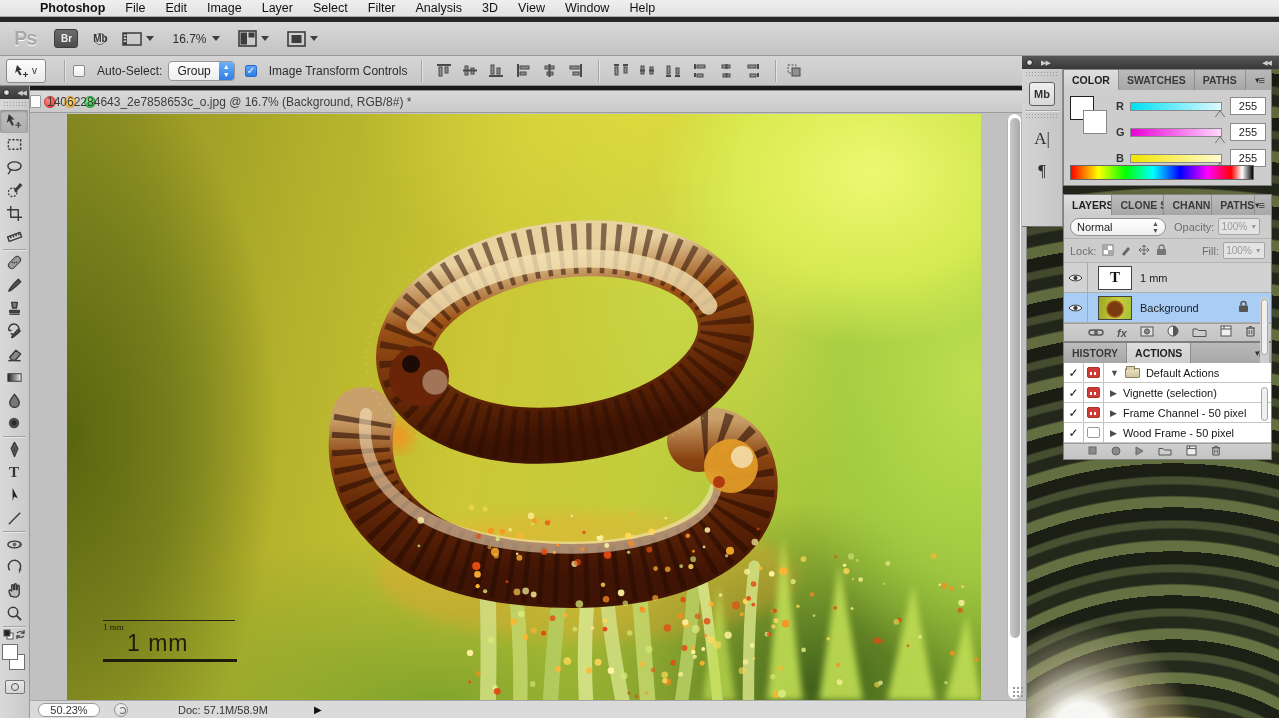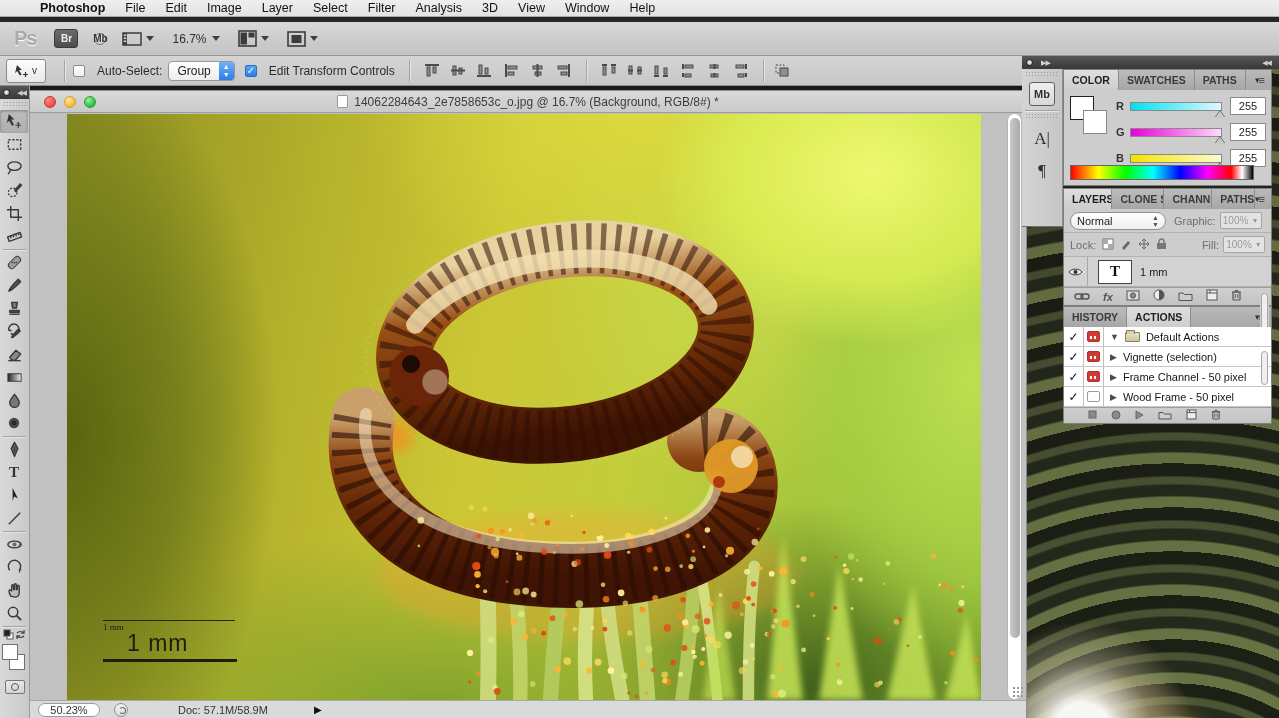--- a/index.html
+++ b/index.html
@@ -237,7 +237,7 @@
       <span class="stepper">▲<br>▼</span>
     </span>
     <span class="chk on" id="show-transform-chk"></span>
-    <span class="opt-label">Edit Transform Controls</span>
+    <span class="opt-label">Image Transform Controls</span>
     <span class="vsep"></span>
     <span id="align-icons" style="display:flex;align-items:center;">
         <span class="agrp">

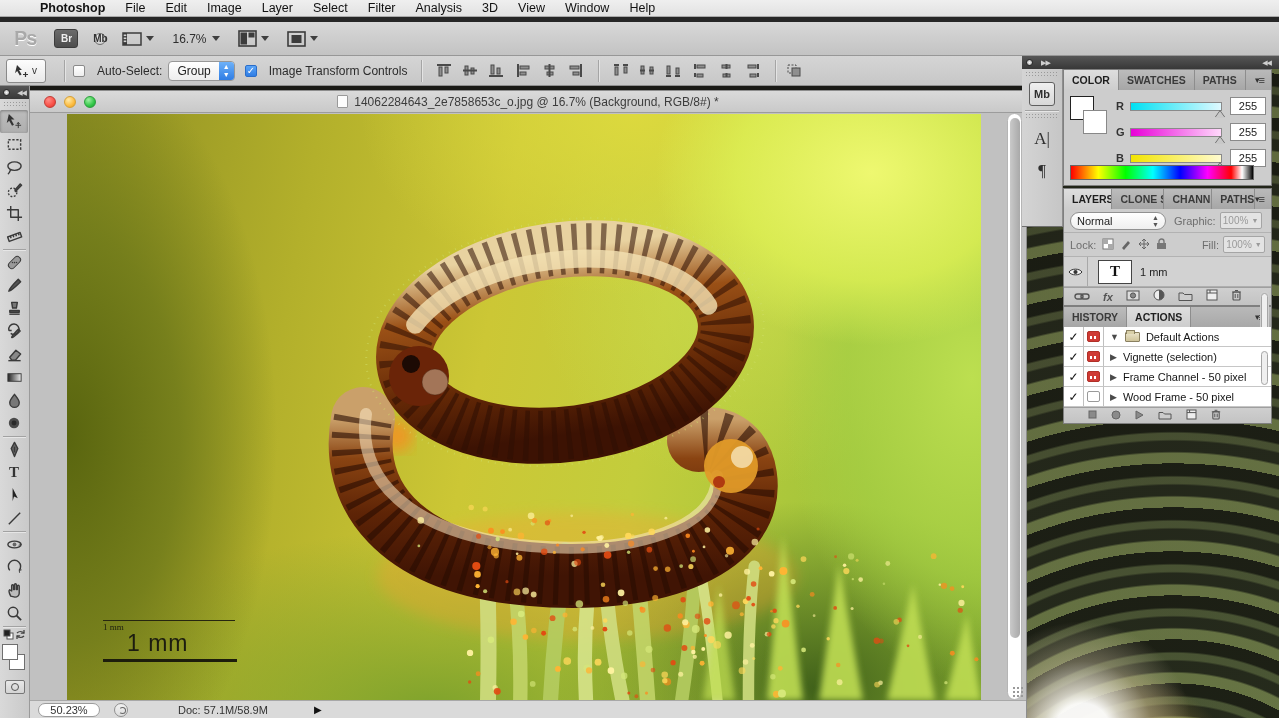--- a/index.html
+++ b/index.html
@@ -63,7 +63,7 @@
   .light.red { background:radial-gradient(circle at 35% 30%, #ff8a85, #f95148 60%, #d0342c); border:1px solid #c23b34; }
   .light.yellow { background:radial-gradient(circle at 35% 30%, #ffe9a8, #fdbc40 60%, #df9b23); border:1px solid #d6a036; }
   .light.green { background:radial-gradient(circle at 35% 30%, #9ff0a2, #33c748 60%, #1f9a33); border:1px solid #2b9e3c; }
-  .doc-title .ttl { position:absolute; left:0; right:0; text-align:center; font-size:12px; color:#3c3c3c; }
+  .doc-title .ttl { position:absolute; left:0; right:0; text-align:left; font-size:12px; color:#3c3c3c; }
   .doc-title .dicon { display:inline-block; width:11px; height:13px; background:#fdfdfd; border:1px solid #9a9a9a; border-radius:1px; margin-right:6px; vertical-align:-2px; }
   .doc-content { position:relative; height:587px; overflow:hidden; }
   .photo { position:absolute; left:37px; top:1px; width:914px; height:586px; background:

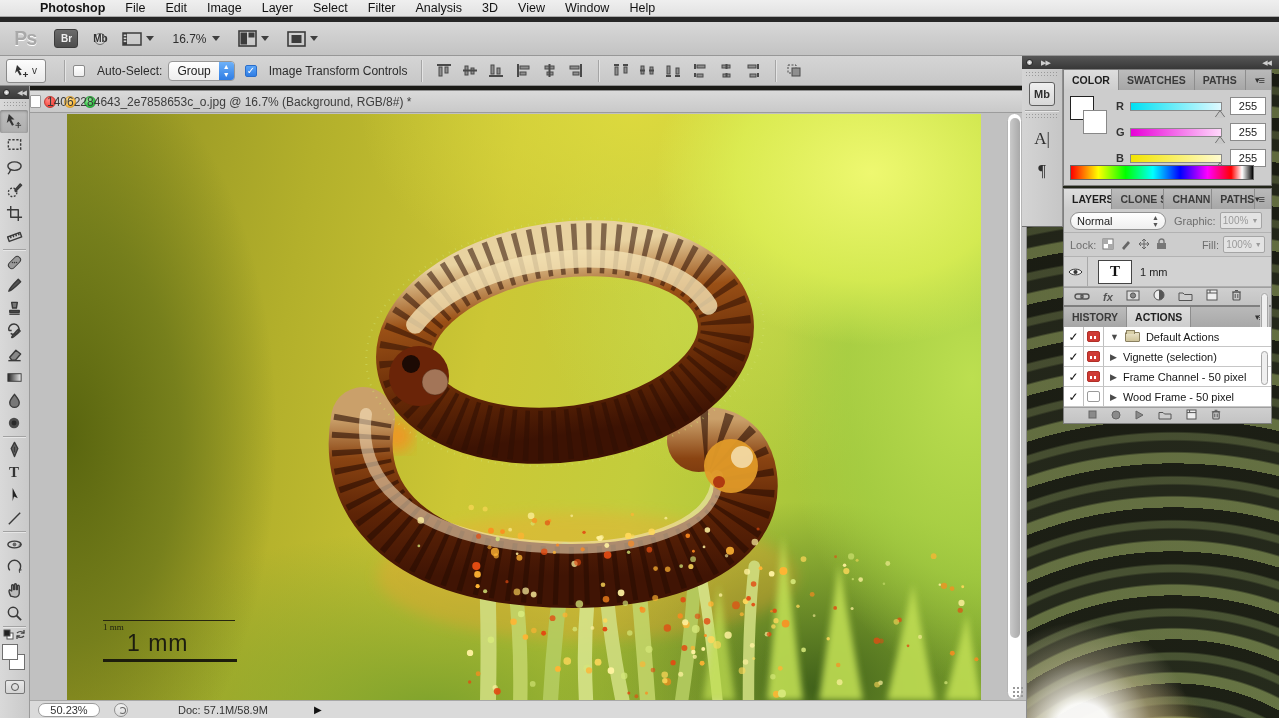--- a/index.html
+++ b/index.html
@@ -855,7 +855,7 @@
         </div>
       </div>
 
-      <div class="ptabs" id="layers-tabs" style="margin-top:2px;">
+      <div class="ptabs" id="layers-tabs" style="margin-top:8px;">
           <span class="ptab active" style="max-width: 58px;">LAYERS</span>
           <span class="ptab" style="max-width: 52px;">CLONE S</span>
           <span class="ptab" style="max-width: 50px;">CHANNI</span>

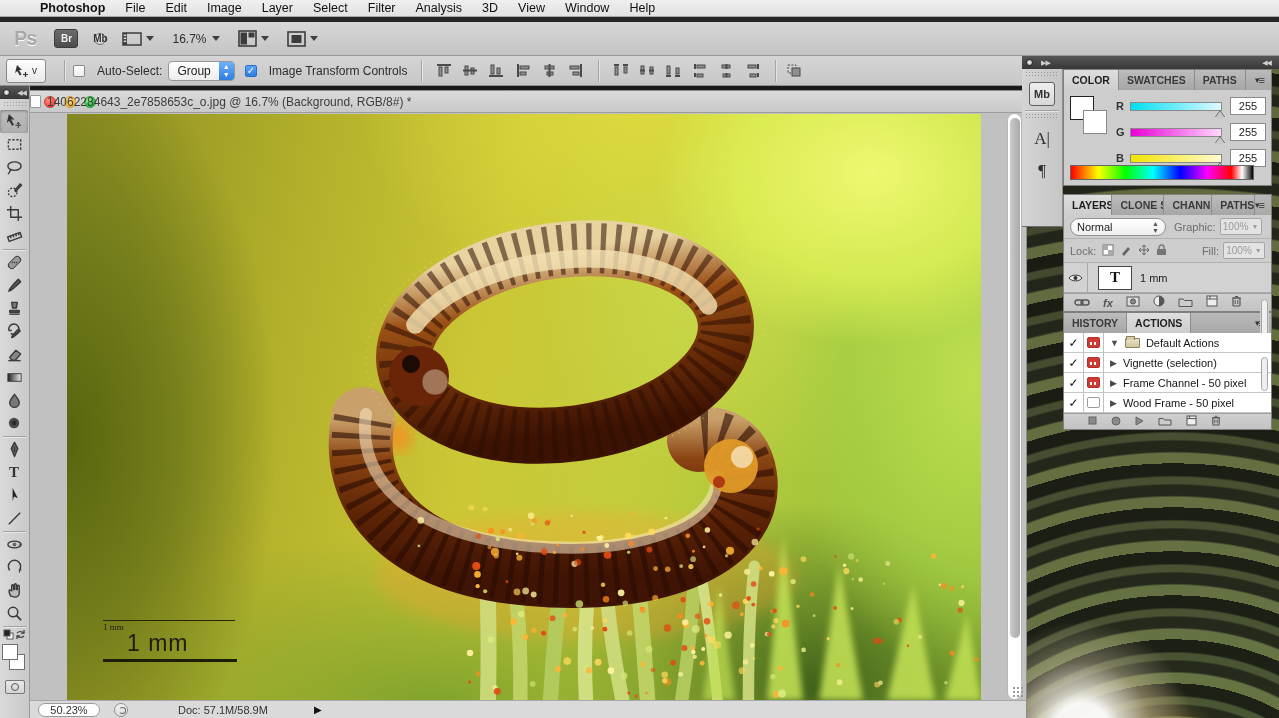--- a/index.html
+++ b/index.html
@@ -868,7 +868,7 @@
             <span>Normal</span>
             <span class="st">▲<br>▼</span>
           </span>
-          <span style="margin-left:8px;color:#6e6e6e;">Graphic:</span>
+          <span style="margin-left:8px;color:#6e6e6e;">Opacity:</span>
           <span class="dimbox">
               <span>100%</span>
               <span class="dn">▼</span>

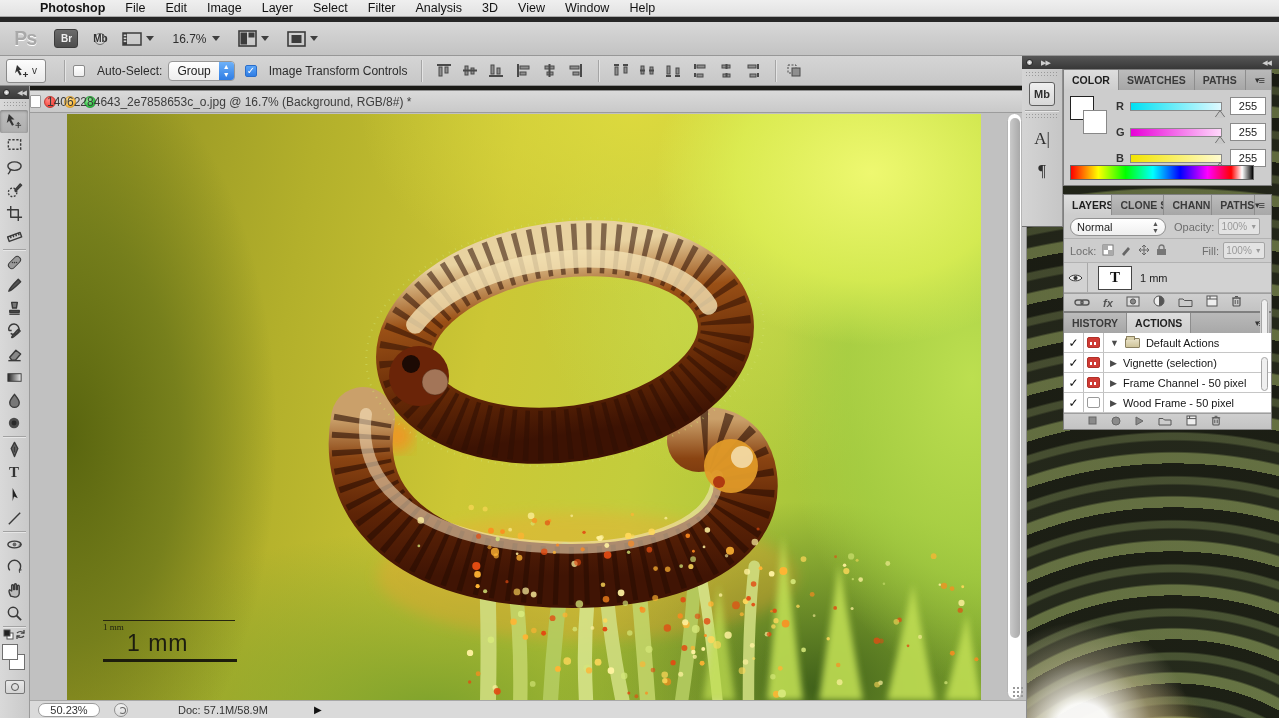--- a/index.html
+++ b/index.html
@@ -912,6 +912,20 @@
               </span>
               <span class="lname">1 mm</span>
             </div>
+            <div class="lrow sel">
+              <span class="eyecell">
+                <svg width="15" height="10" viewBox="0 0 15 10">
+                  <path d="M1 5 C3.5 1.2 11.5 1.2 14 5 C11.5 8.8 3.5 8.8 1 5 Z" fill="#f4f4f4" stroke="#333"></path>
+                  <circle cx="7.5" cy="5" r="2.1" fill="#333"></circle>
+                </svg>
+              </span>
+              <span class="lthumb img"></span>
+              <span class="lname">Background</span>
+              <span class="llock"><svg width="11" height="13" viewBox="0 0 11 13">
+                  <rect x="1" y="5.5" width="9" height="6.5" rx="1" fill="#555"></rect>
+                  <path d="M3 5.5 V4 a2.5 2.5 0 0 1 5 0 v1.5" fill="none" stroke="#555" stroke-width="1.5"></path>
+                </svg></span>
+            </div>
           </div>
         <div class="lfoot" id="layers-footer">
             <span class="g-ico"><svg width="16" height="9" viewBox="0 0 16 9">

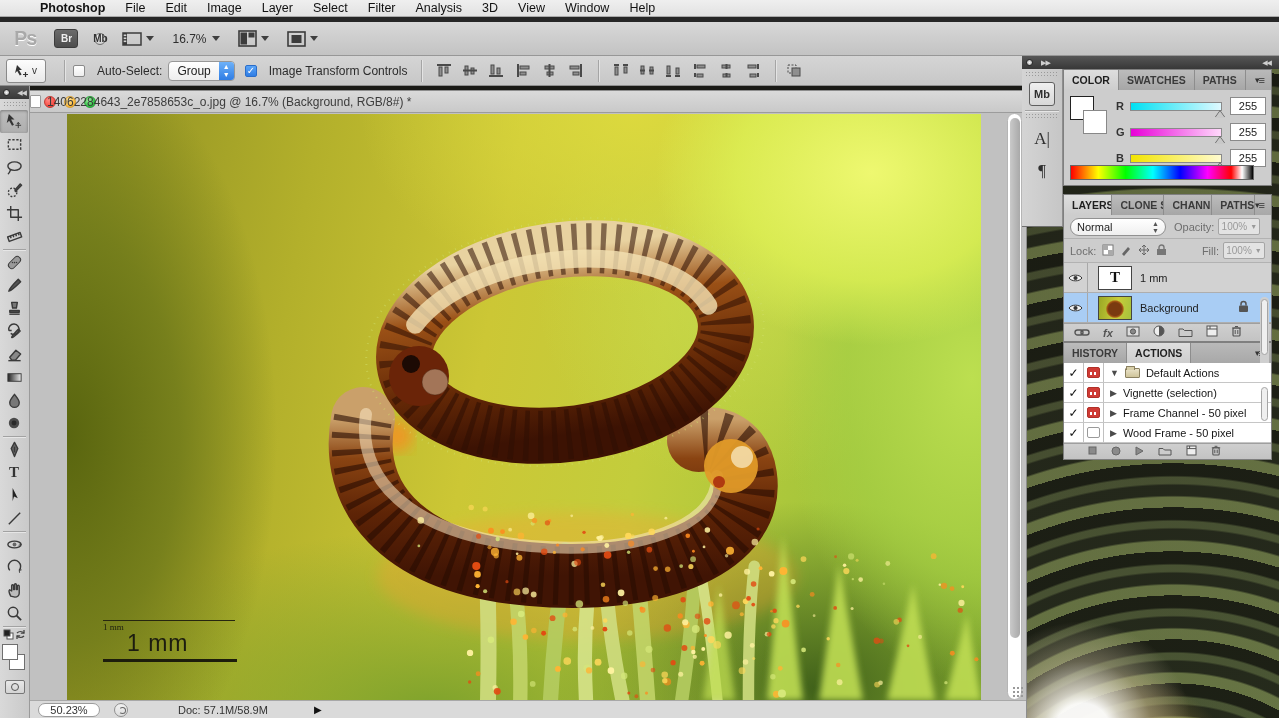--- a/index.html
+++ b/index.html
@@ -153,7 +153,7 @@
   .lthumb .T { font-family:"Liberation Serif", serif; font-weight:bold; font-size:15px; color:#111; }
   .lname { font-size:11px; color:#1d1d1d; }
   .llock { margin-left:auto; margin-right:22px; }
-  .lfoot { height:18px; display:flex; align-items:center; gap:13px; padding:0 10px; border-top:1px solid #9f9f9f; background:linear-gradient(#cfcfcf,#c3c3c3); color:#555; }
+  .lfoot { height:18px; display:flex; align-items:center; gap:13px; padding:0 24px; border-top:1px solid #9f9f9f; background:linear-gradient(#cfcfcf,#c3c3c3); color:#555; }
   .lscroll { position:absolute; right:2px; top:2px; width:9px; height:86px; background:#cfcfcf; border-radius:5px; }
   .lscroll .th { position:absolute; left:1px; top:2px; width:7px; height:56px; background:#efefef; border:1px solid #a5a5a5; border-radius:4px; }
 

